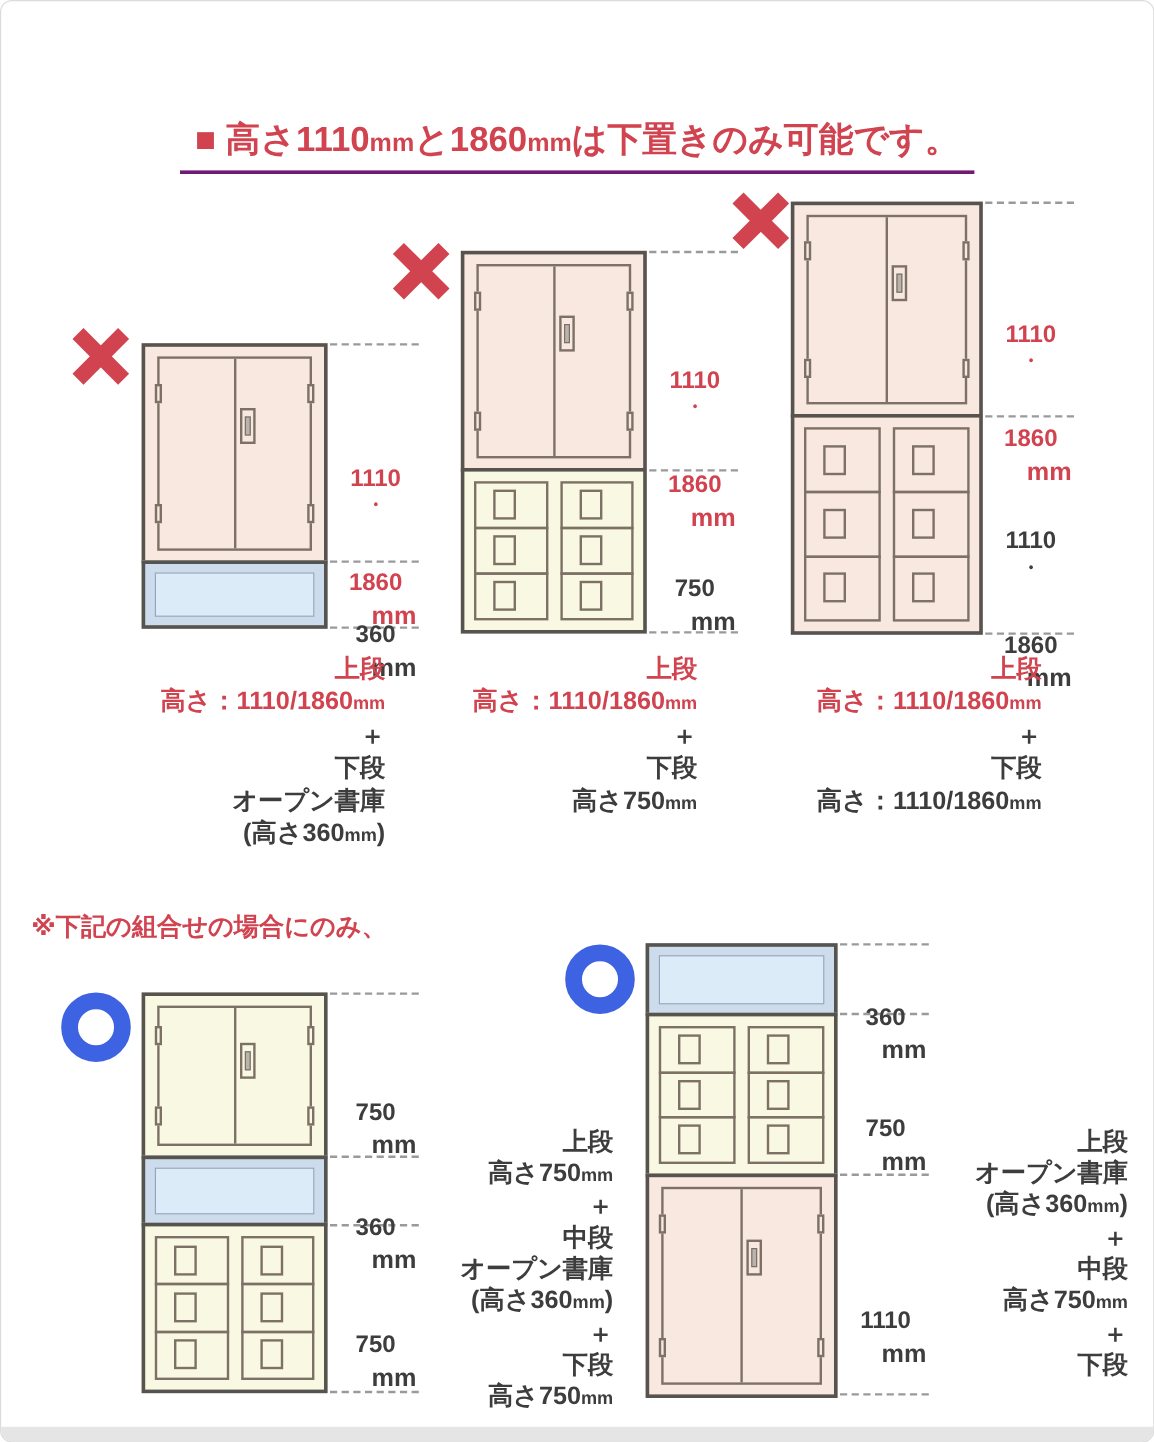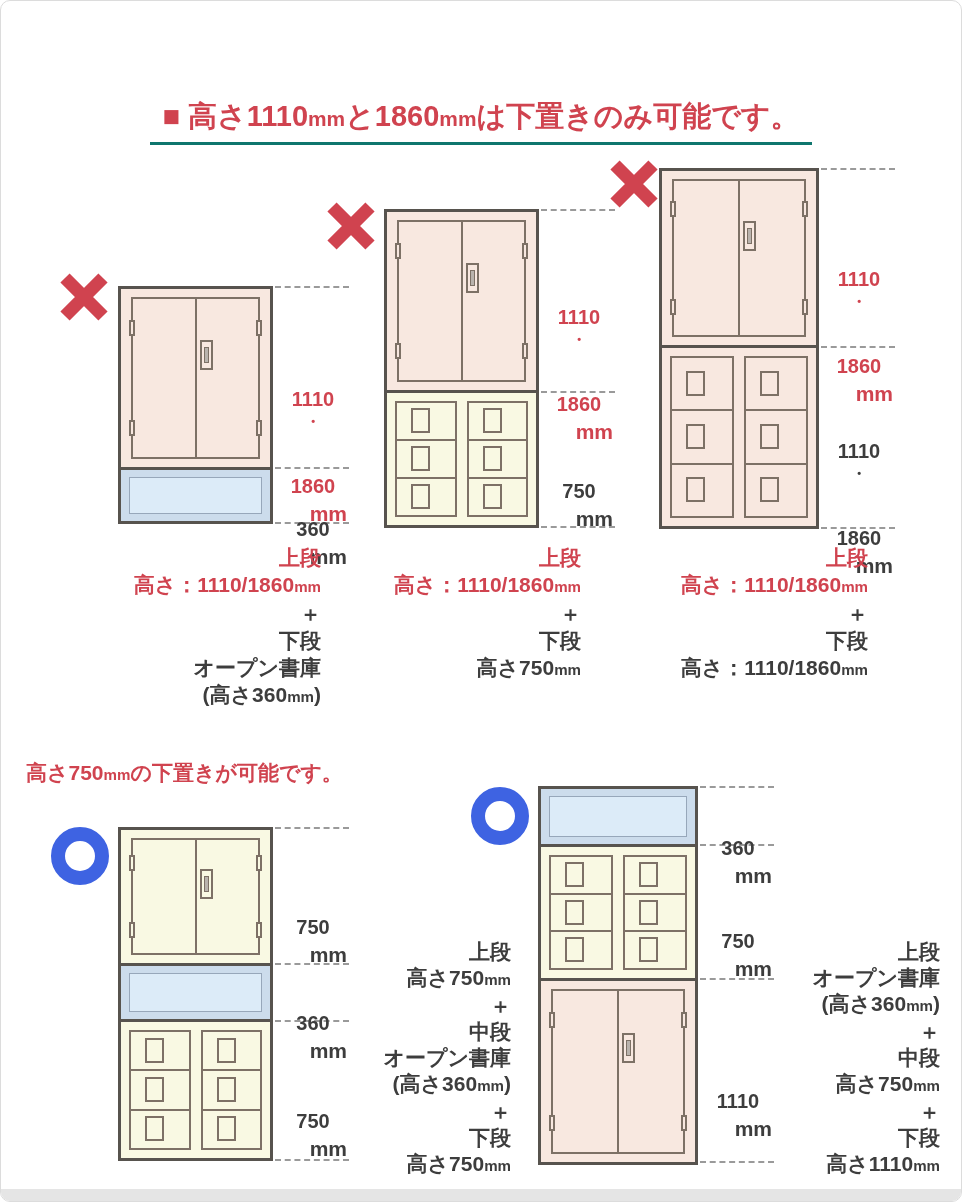--- a/index.html
+++ b/index.html
@@ -13,7 +13,7 @@
   
   .sec-heading{position:absolute;left:0;right:0;margin:0;text-align:center;
                font-size:29px;font-weight:bold;color:#d0434f;}
-  .sec-heading .hd-inner{display:inline-block;border-bottom:3px solid #0f766e;padding:0 12px 5px;}
+  .sec-heading .hd-inner{display:inline-block;border-bottom:3px solid #701a75;padding:0 12px 5px;}
   #heading1{top:96px;}
   #heading2{top:712px;}
   .u{font-size:0.72em;}

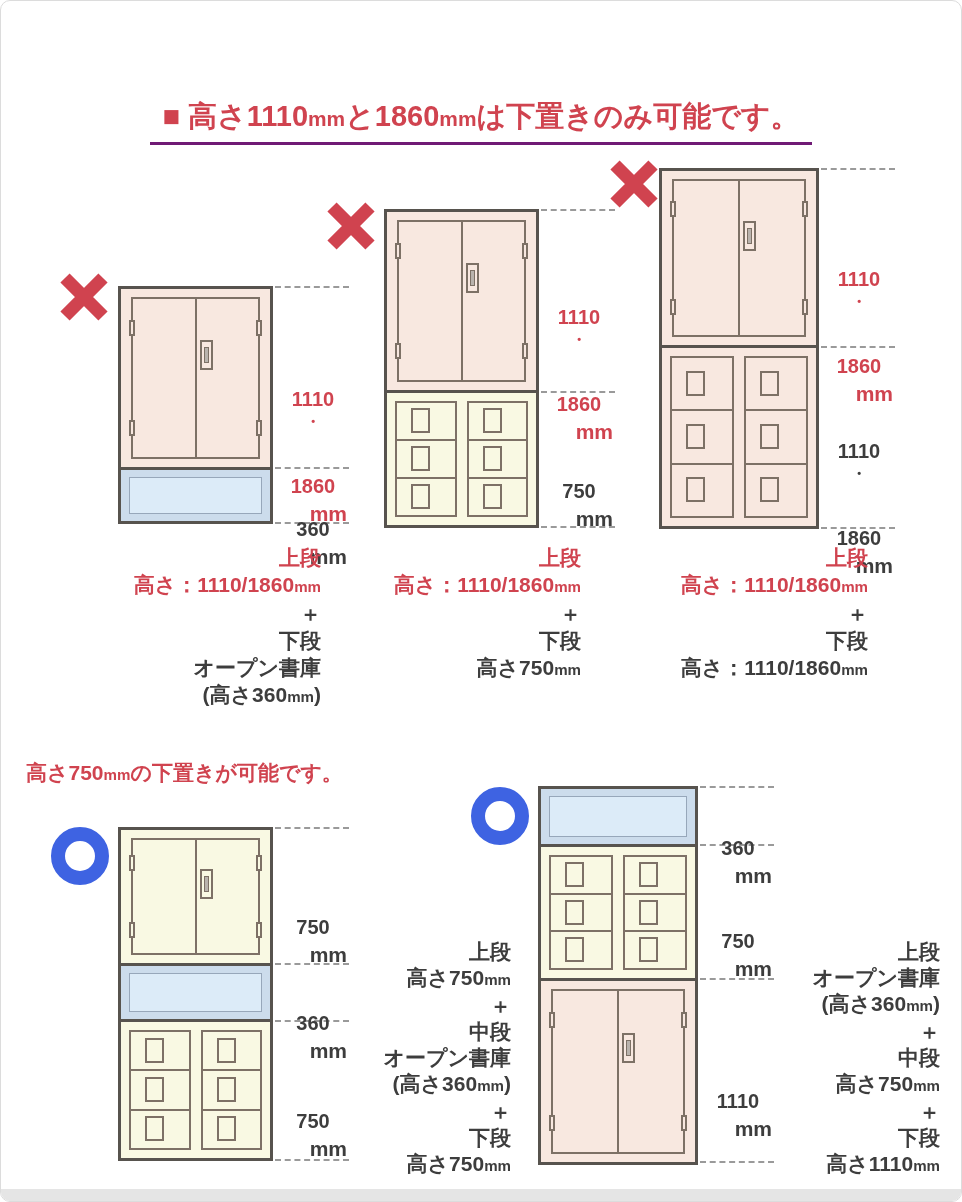--- a/index.html
+++ b/index.html
@@ -249,6 +249,7 @@
     </div>
 
   <div class="note">
+    <div>※下記の組合せの場合にのみ、</div>
     <div>高さ750<span class="u">mm</span>の下置きが可能です。</div>
   </div>
 

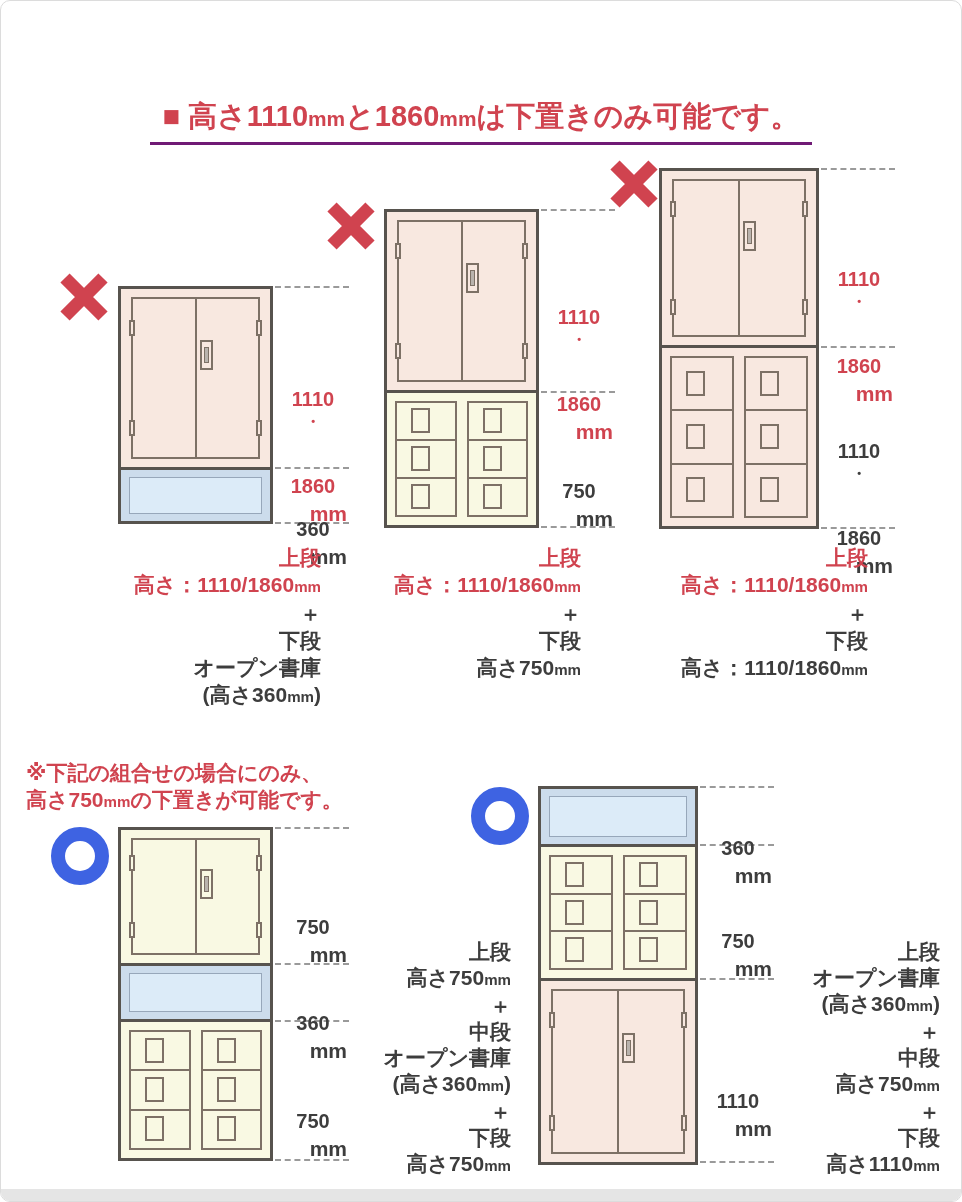--- a/index.html
+++ b/index.html
@@ -250,7 +250,6 @@
 
   <div class="note">
     <div>※下記の組合せの場合にのみ、</div>
-    <div>高さ750<span class="u">mm</span>の下置きが可能です。</div>
   </div>
 
   <div class="mark ok" style="left:50px;top:826px;"></div>

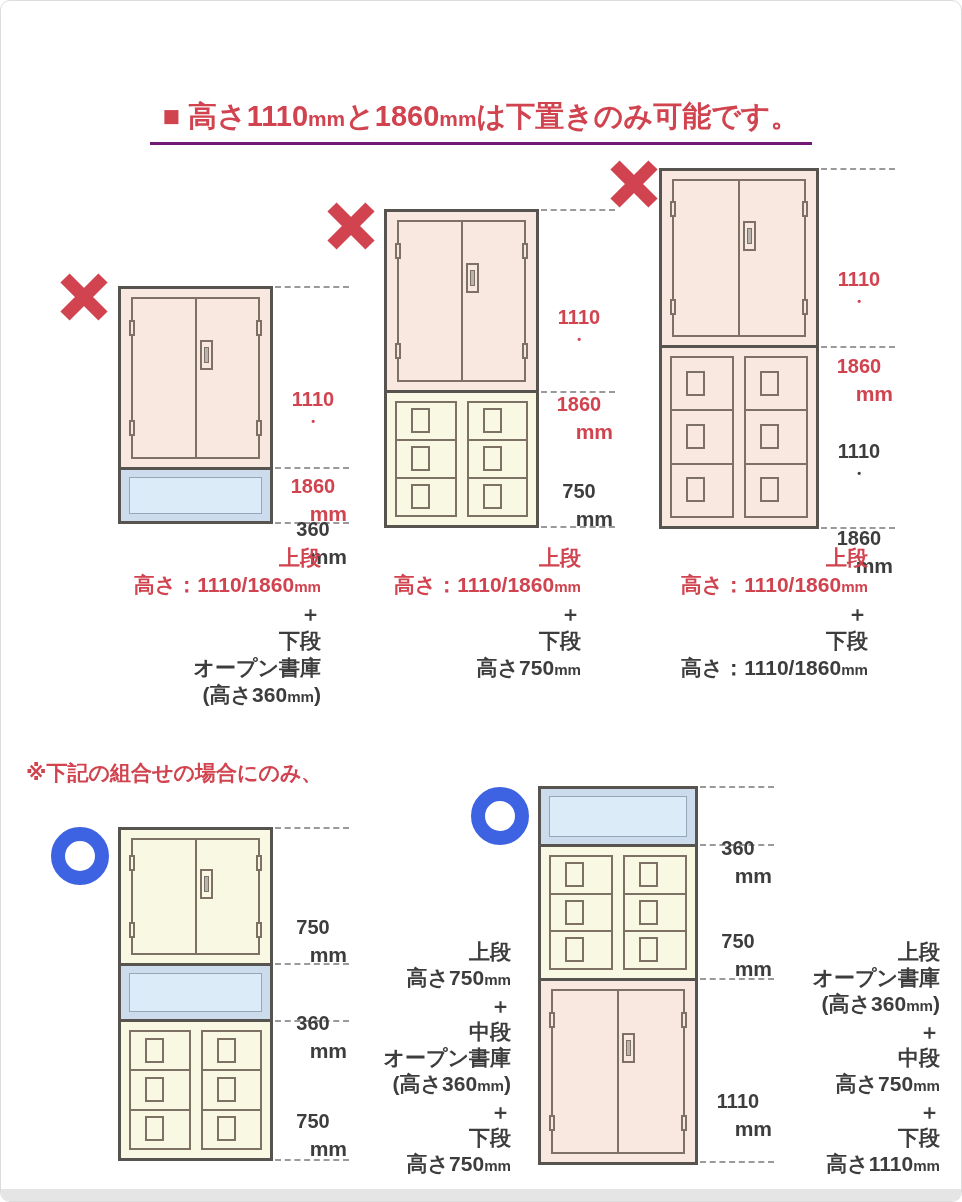--- a/index.html
+++ b/index.html
@@ -393,7 +393,6 @@
       <div class="cap-line dark">高さ750<span class="u">mm</span></div>
       <div class="cap-line dark">＋</div>
       <div class="cap-line dark">下段</div>
-      <div class="cap-line dark">高さ1110<span class="u">mm</span></div>
     </div>
 
   <div class="footer-strip"></div>

